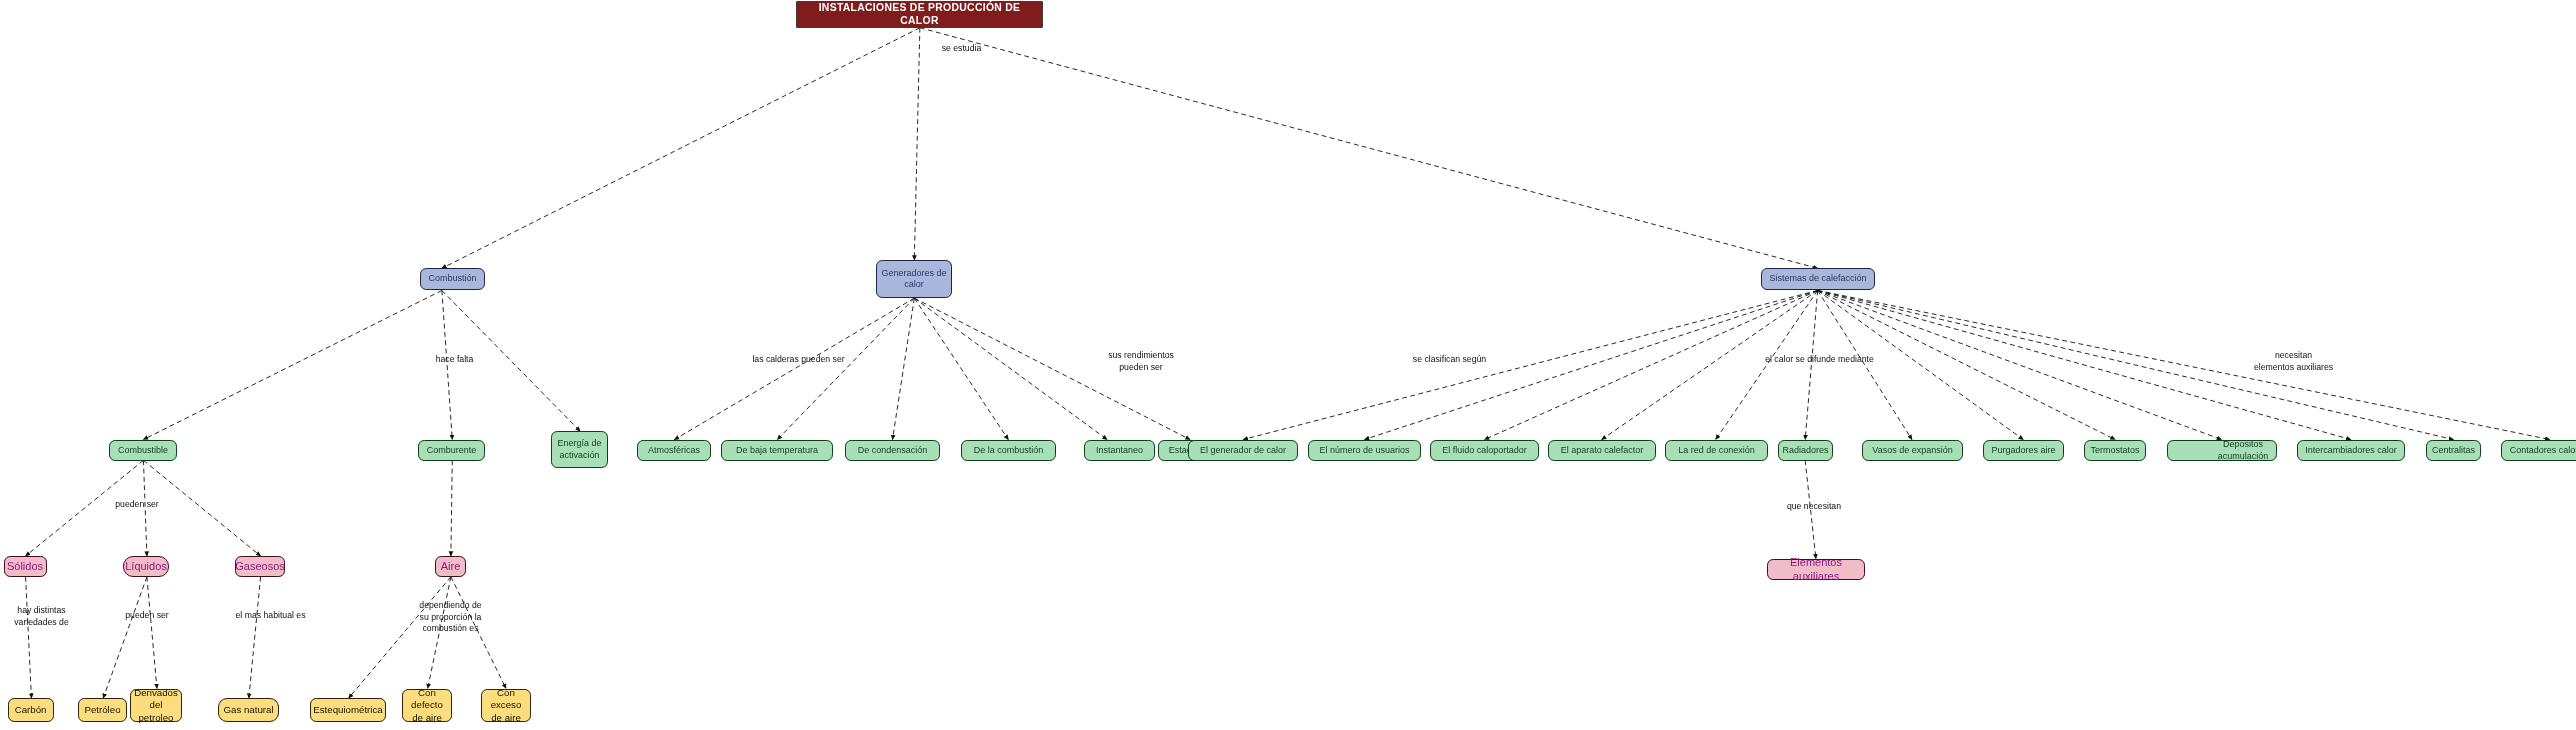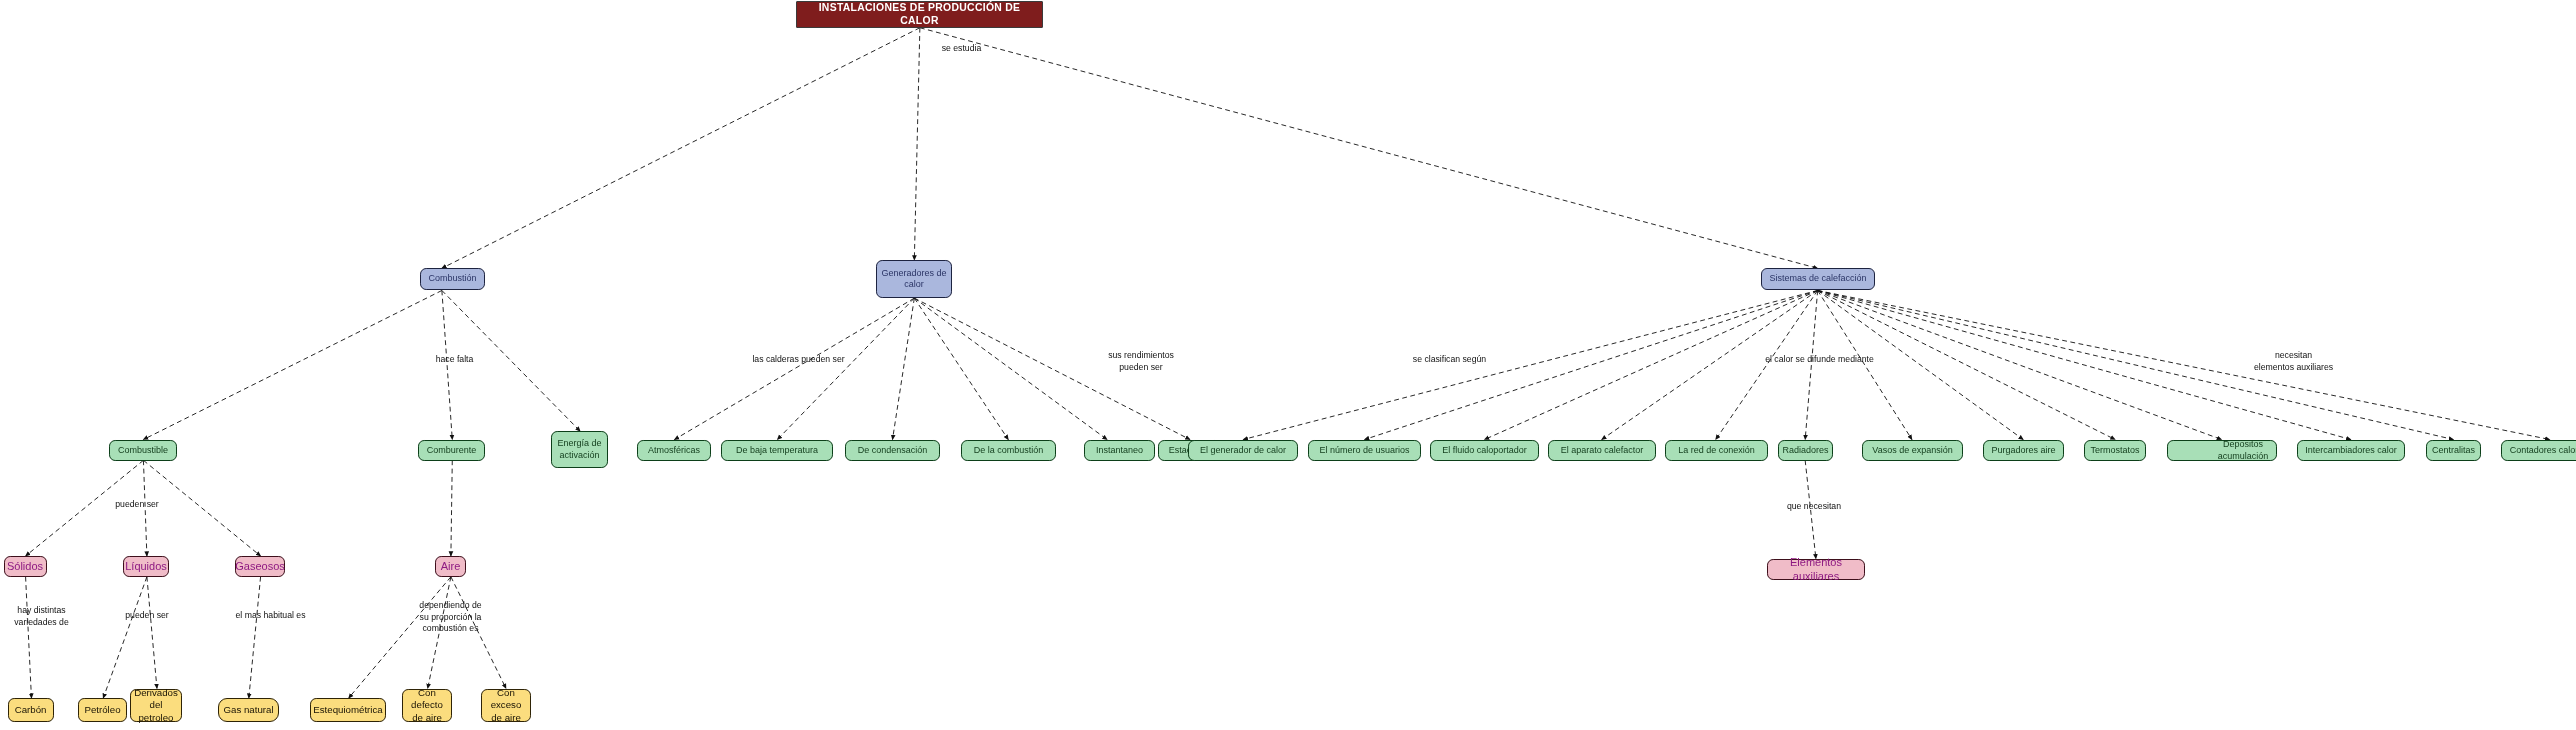--- a/index.html
+++ b/index.html
@@ -151,7 +151,7 @@
       <div class="node pink-node" style="left: 3.5px; top: 556px; width: 43px; height: 21px;">
         <span>Sólidos</span>
       </div>
-      <div class="node pink-node" style="left: 123px; top: 556px; width: 46px; height: 21px;">
+      <div class="node pink-node" style="left: 123px; top: 556px; width: 46px; height: 21px; border-radius: 10px;">
         <span>Líquidos</span>
       </div>
       <div class="node pink-node" style="left: 235px; top: 556px; width: 50px; height: 21px;">

